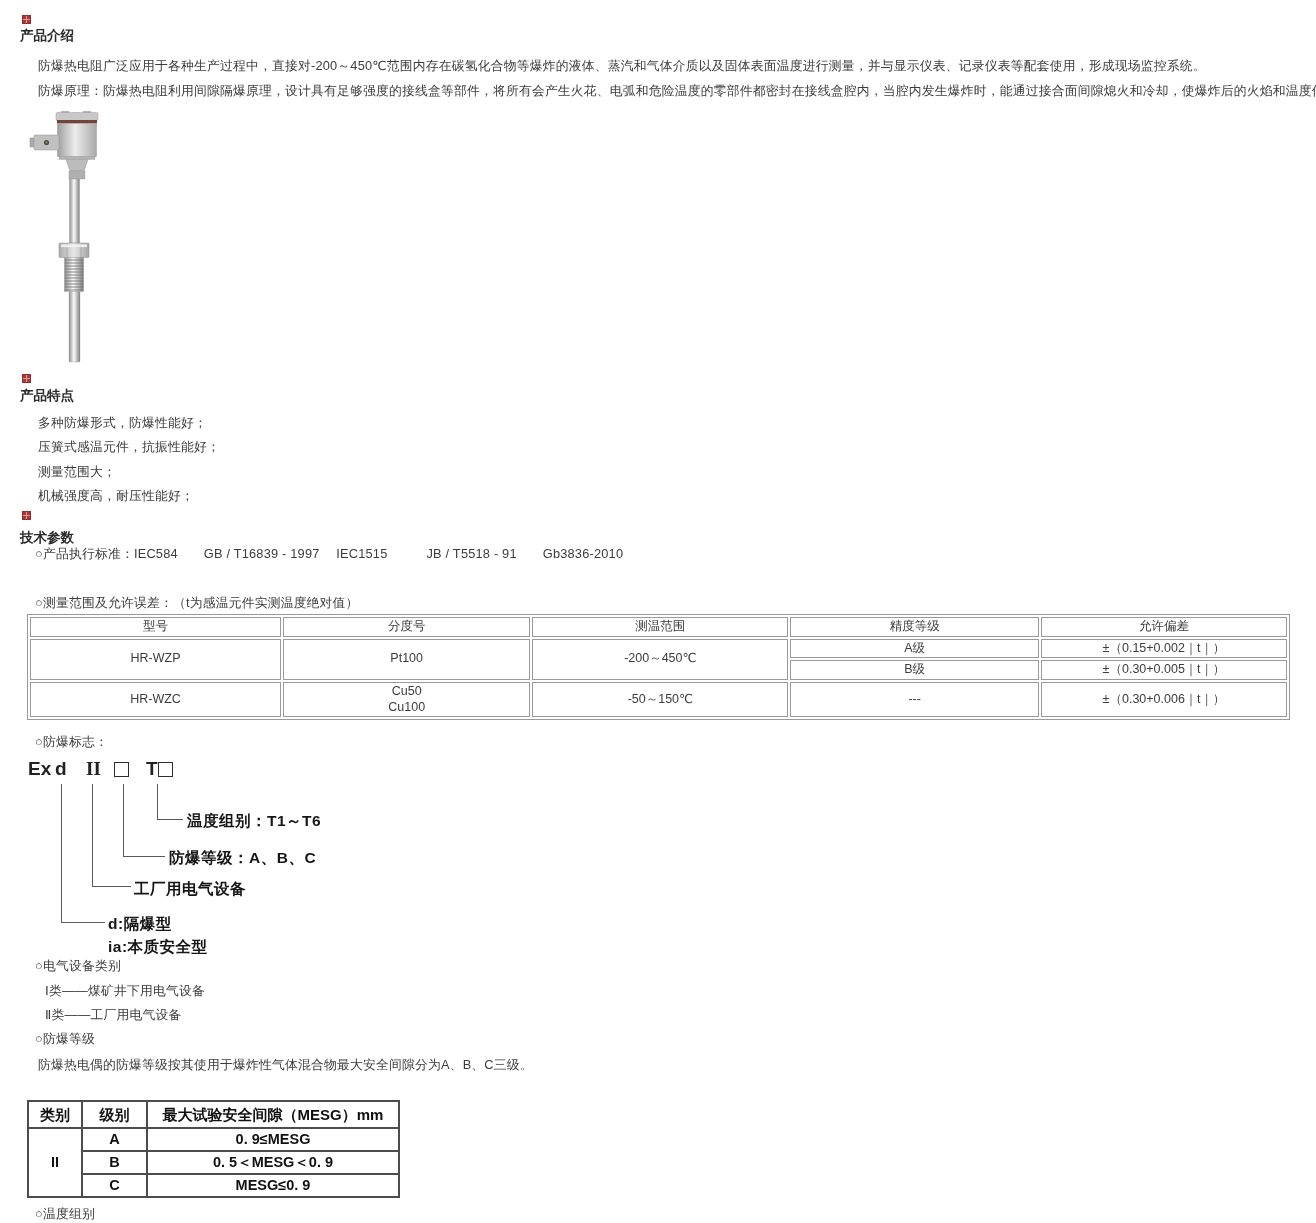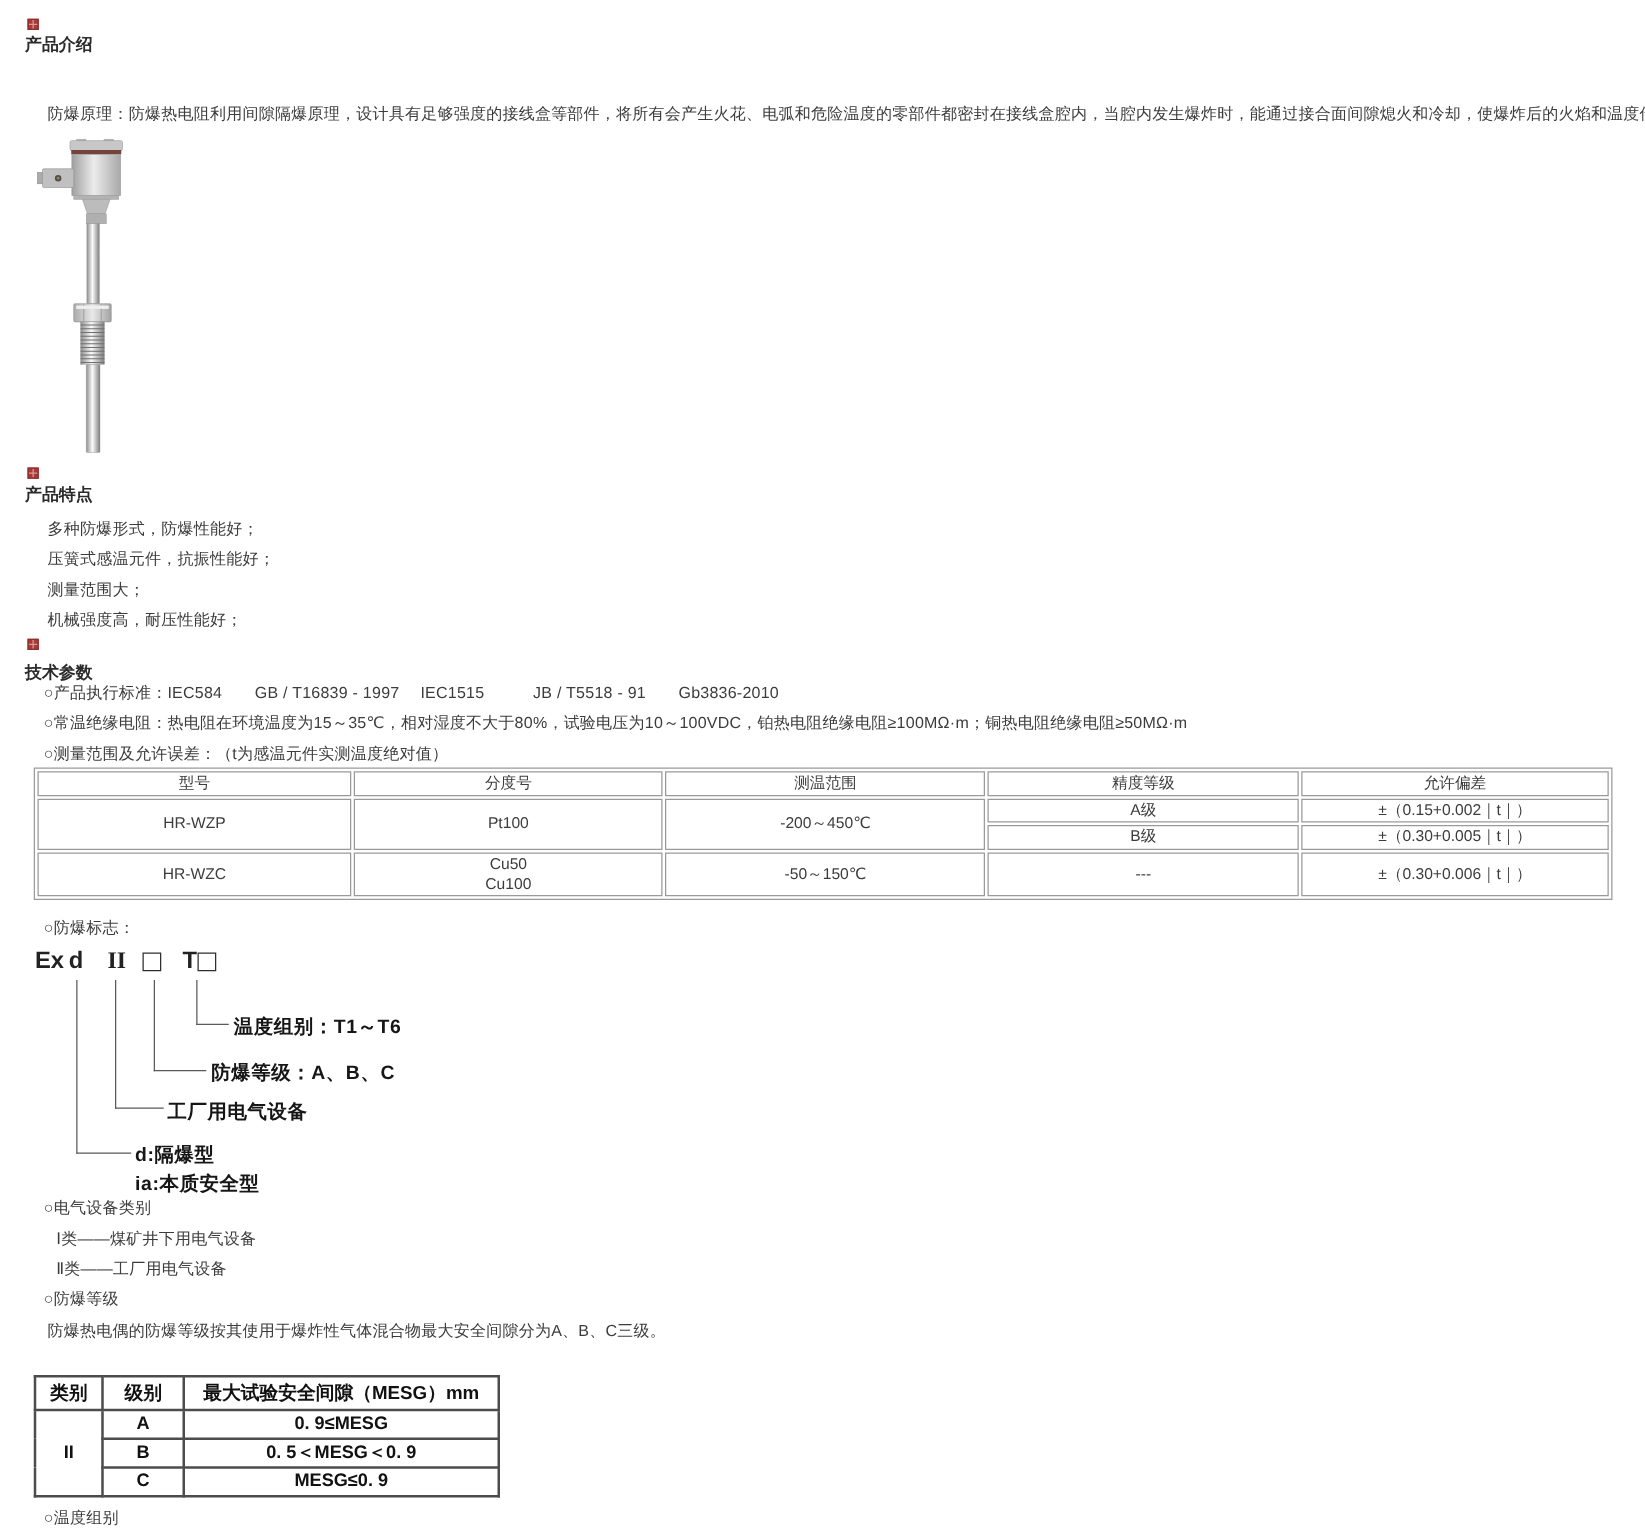--- a/index.html
+++ b/index.html
@@ -55,6 +55,7 @@
 
   <div class="broken-img-icon" style="left:22px; top:15px;"></div>
   <div class="sec-title" style="left:20px; top:27px;">产品介绍</div>
+  <div class="body-line" style="left:38px; top:58px;">防爆热电阻广泛应用于各种生产过程中，直接对-200～450℃范围内存在碳氢化合物等爆炸的液体、蒸汽和气体介质以及固体表面温度进行测量，并与显示仪表、记录仪表等配套使用，形成现场监控系统。</div>
   <div class="body-line" style="left:38px; top:83px;">防爆原理：防爆热电阻利用间隙隔爆原理，设计具有足够强度的接线盒等部件，将所有会产生火花、电弧和危险温度的零部件都密封在接线盒腔内，当腔内发生爆炸时，能通过接合面间隙熄火和冷却，使爆炸后的火焰和温度传不到腔外，从而进行测量。</div>
 
   <div class="product-photo">

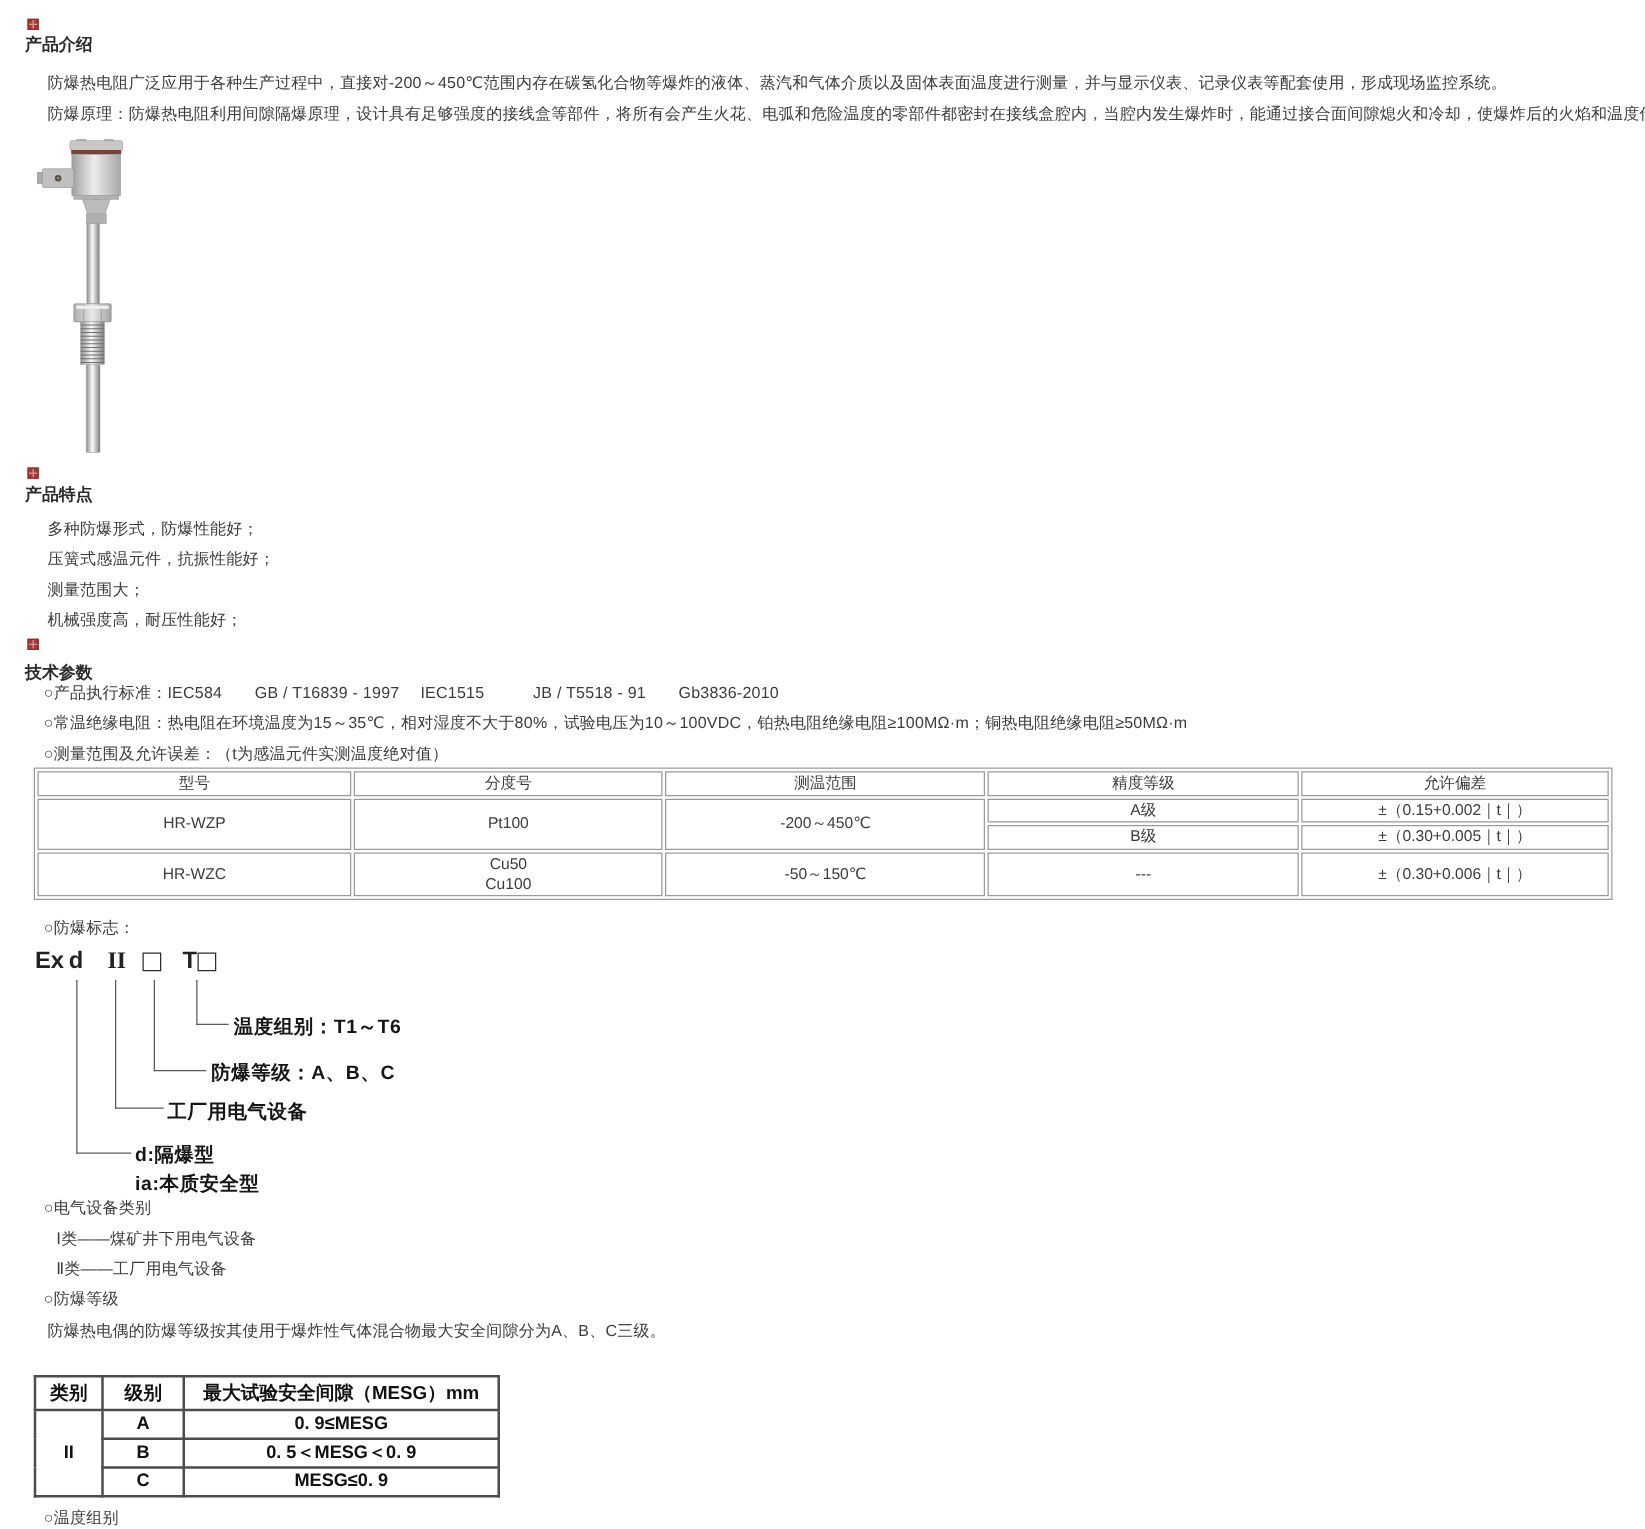--- a/index.html
+++ b/index.html
@@ -118,7 +118,6 @@
   <div class="broken-img-icon" style="left:22px; top:511px;"></div>
   <div class="sec-title" style="left:20px; top:529px;">技术参数</div>
   <div class="body-line" style="left:35px; top:546px;">○产品执行标准：IEC584　　GB / T16839 - 1997　 IEC1515　　　JB / T5518 - 91　　Gb3836-2010</div>
-  <div class="body-line" style="left:35px; top:570px;">○常温绝缘电阻：热电阻在环境温度为15～35℃，相对湿度不大于80%，试验电压为10～100VDC，铂热电阻绝缘电阻≥100MΩ·m；铜热电阻绝缘电阻≥50MΩ·m</div>
   <div class="body-line" style="left:35px; top:595px;">○测量范围及允许误差：（t为感温元件实测温度绝对值）</div>
 
   <table class="spec-table">

